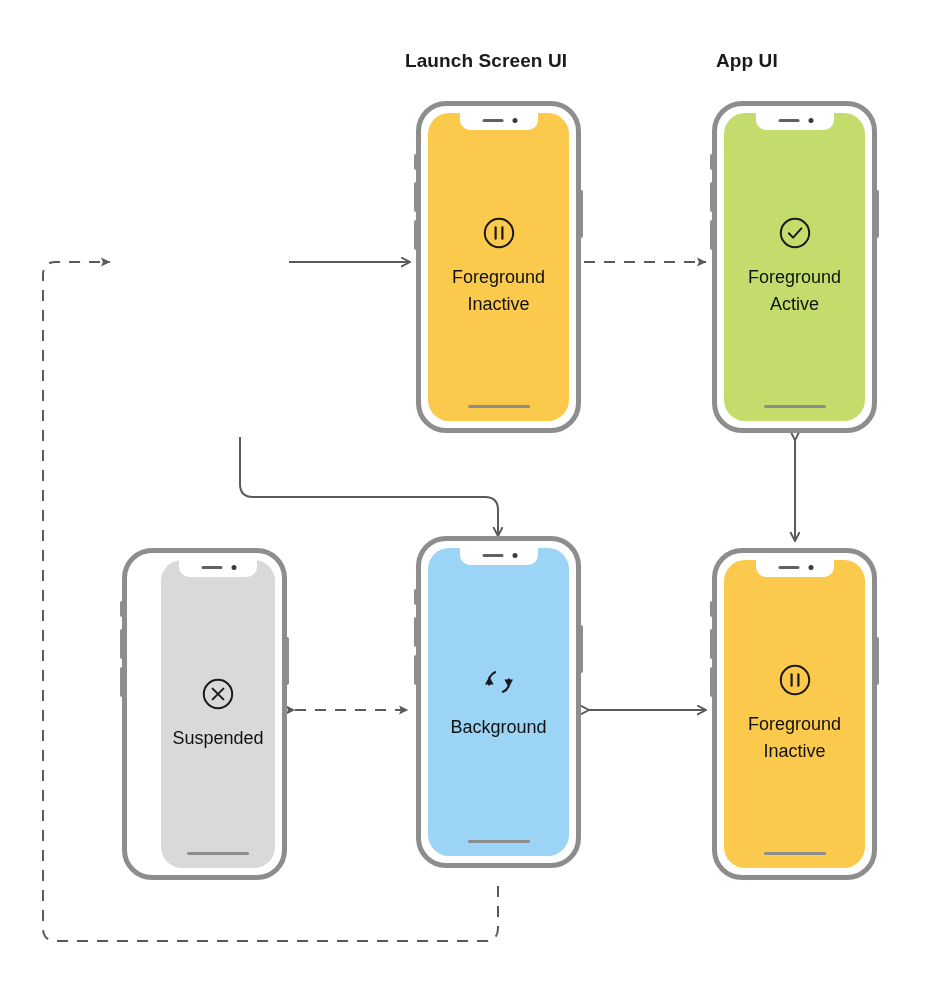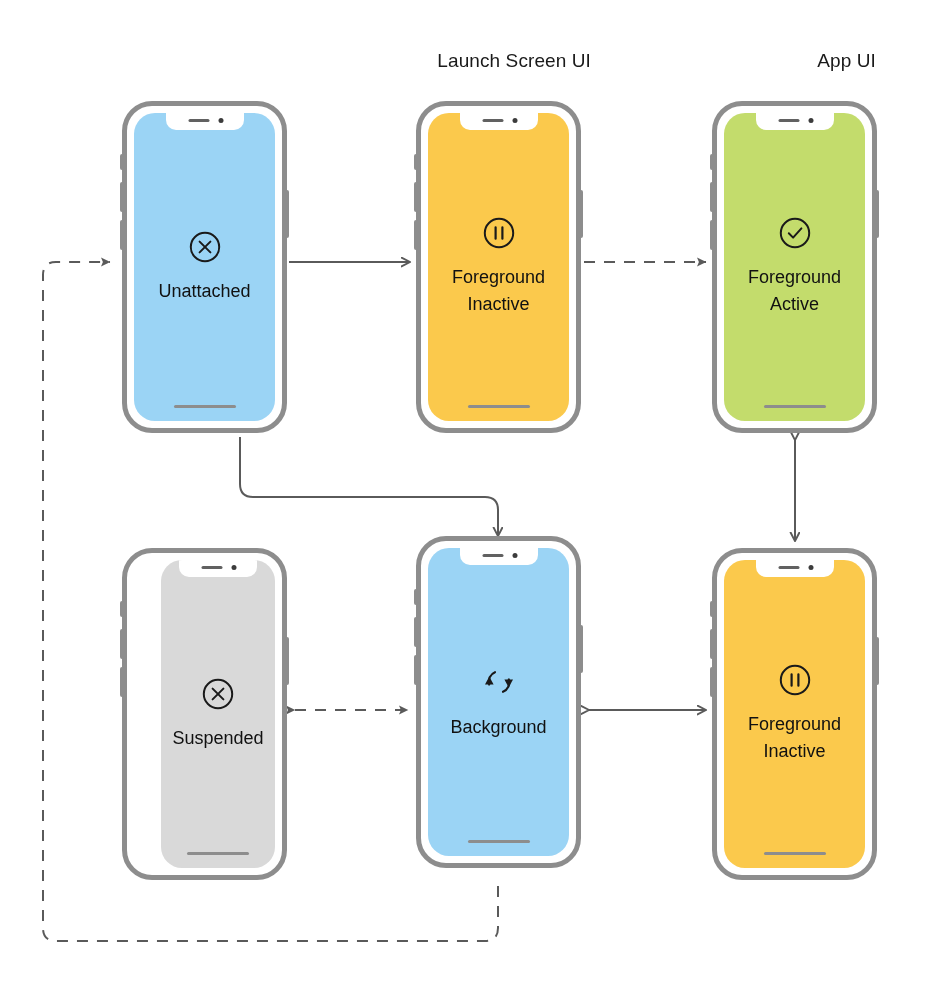--- a/index.html
+++ b/index.html
@@ -27,8 +27,9 @@
     font-size: 19px;
     color: #1a1a1a;
     white-space: nowrap;
-    text-align: right;
+    text-align: left;
     letter-spacing: 0.1px;
+    font-weight: bold;
   }
 
   

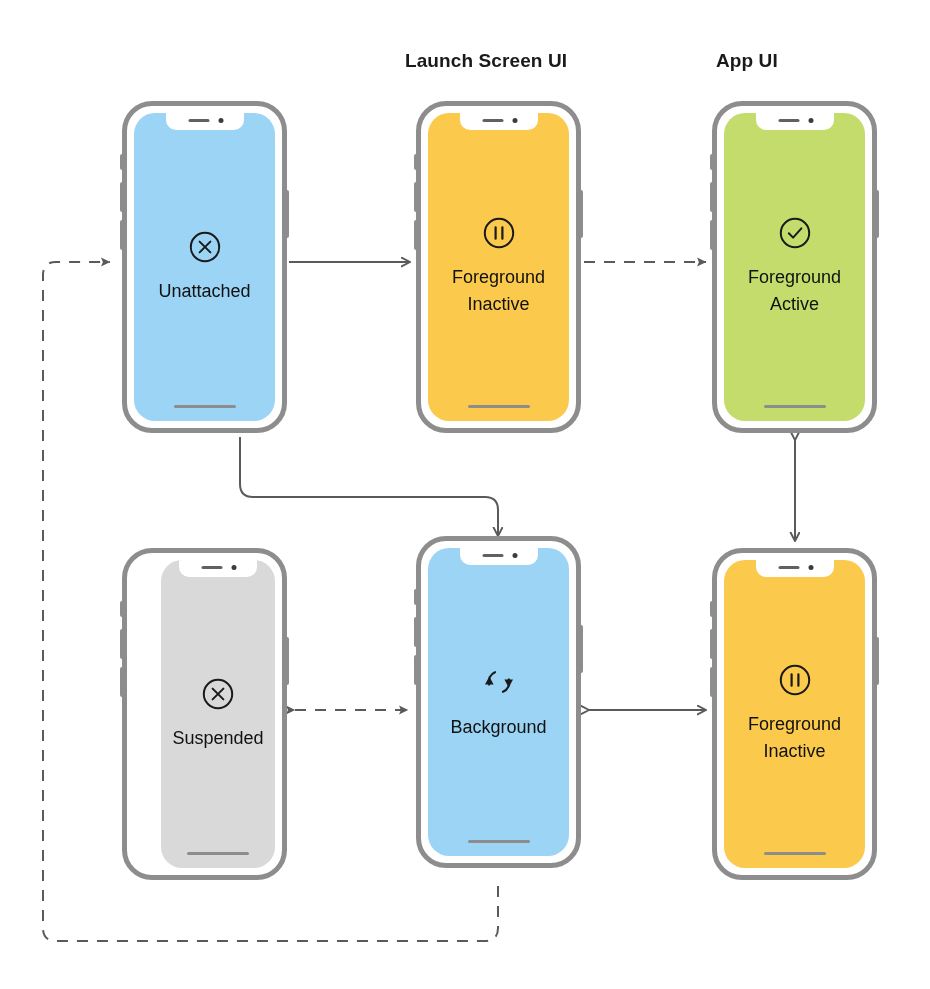--- a/index.html
+++ b/index.html
@@ -201,32 +201,6 @@
     </g>
   </svg>
 
-  <div class="phone" style="left:122px; top:101px;">
-    <div class="phone-body">
-      <div class="btn-side btn-mute"></div>
-      <div class="btn-side btn-volup"></div>
-      <div class="btn-side btn-voldn"></div>
-      <div class="btn-side btn-power"></div>
-      <div class="phone-inner">
-        <div class="phone-screen" style="background:#9bd4f5;">
-          <div class="notch">
-            <div class="notch-speaker"></div>
-            <div class="notch-camera"></div>
-          </div>
-          <div class="screen-content">
-            <span class="state-icon">
-              <svg width="34" height="34" viewBox="0 0 34 34">
-                <circle cx="17" cy="17" r="14.2" fill="none" stroke="#1a1a1a" stroke-width="2"></circle>
-                <path d="M11.6,11.6 L22.4,22.4 M22.4,11.6 L11.6,22.4" stroke="#1a1a1a" stroke-width="2" stroke-linecap="round"></path>
-              </svg>
-            </span>
-            <div class="state-label">Unattached</div>
-          </div>
-          <div class="home-indicator"></div>
-        </div>
-      </div>
-    </div>
-  </div>
 
   <div class="phone" style="left:416px; top:101px;">
     <div class="phone-body">

